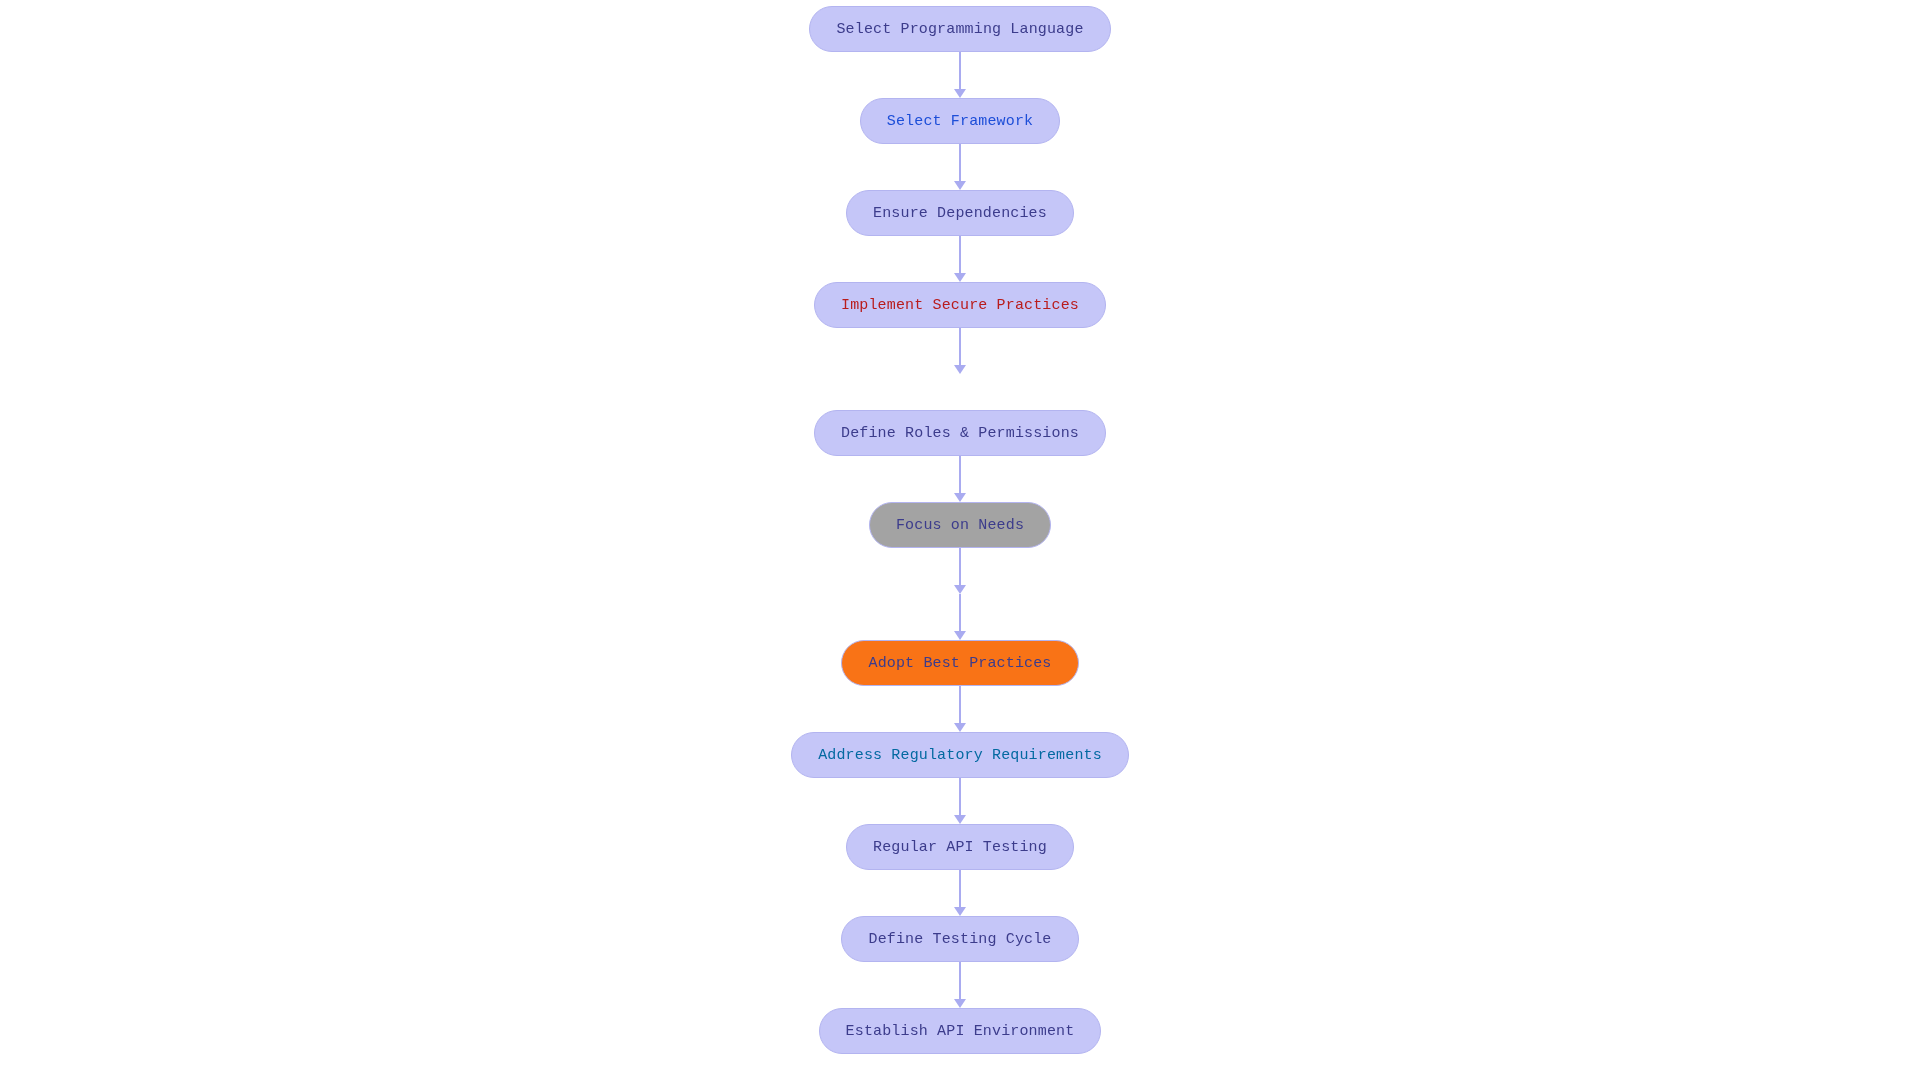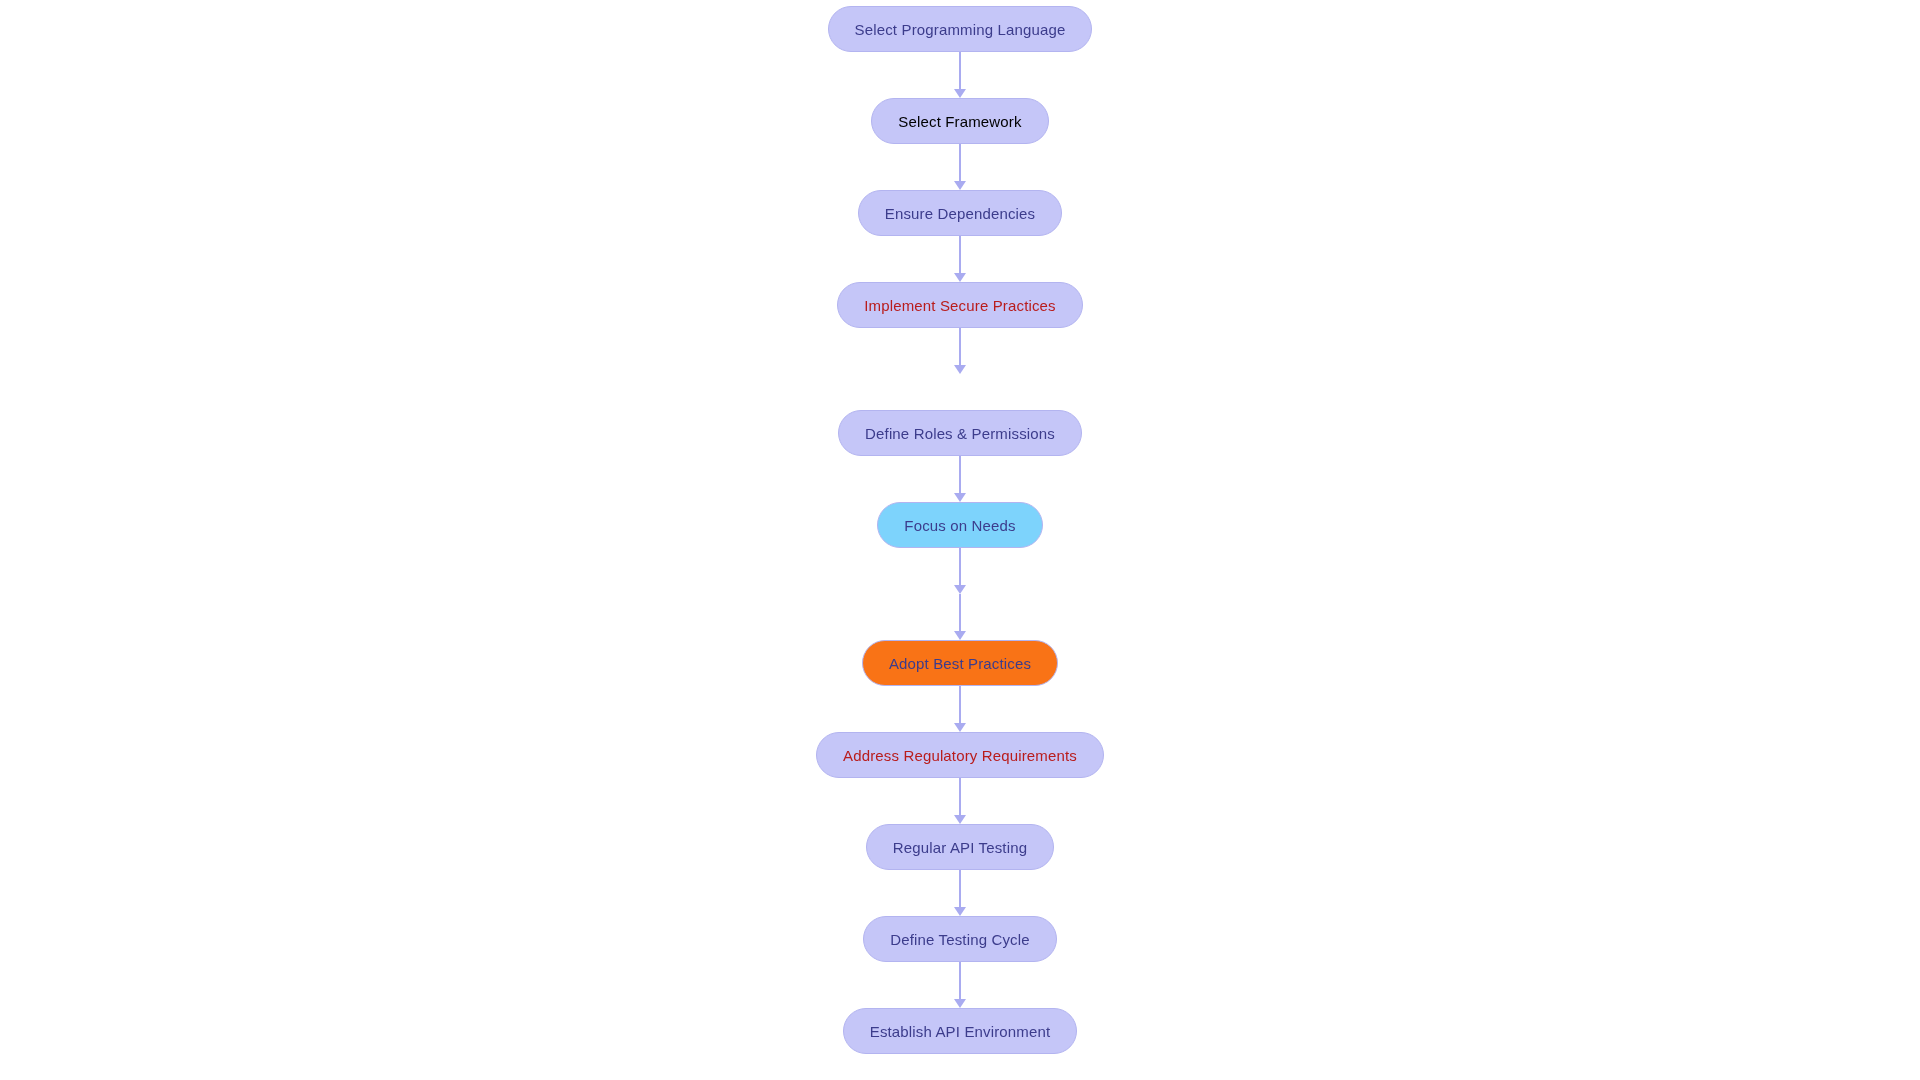--- a/index.html
+++ b/index.html
@@ -19,6 +19,7 @@
     width: 1920px;
     height: 780px;
     background: #ffffff;
+    font-family: Liberation Mono, monospace;
   }
 
   .flow-column {

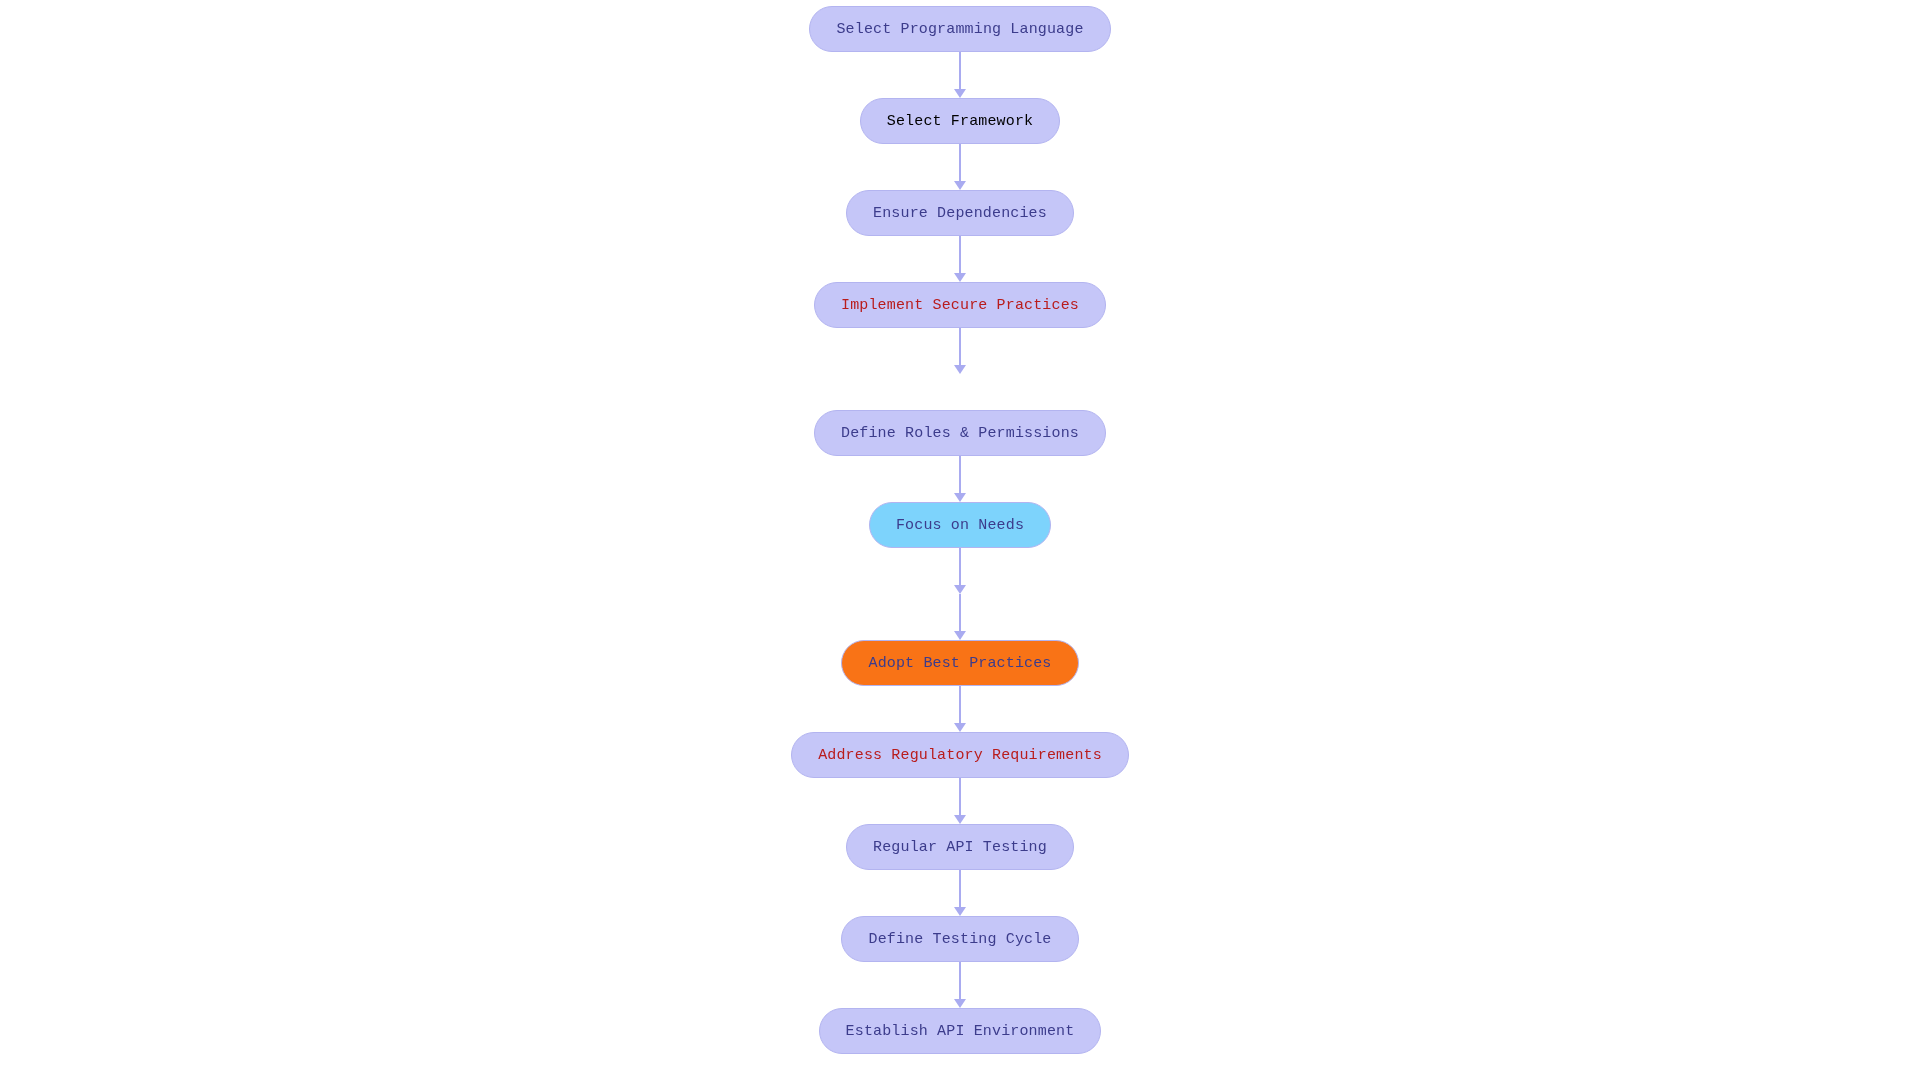--- a/index.html
+++ b/index.html
@@ -95,7 +95,7 @@
       <span class="conn-head" style="border-top-color: rgb(169, 171, 240);"></span>
     </div>
 
-    <div class="flow-node" style="background: rgb(197, 198, 248); border-color: rgb(179, 180, 240); color: #000000;">
+    <div class="flow-node" style="background: rgb(197, 198, 248); border-color: rgb(179, 180, 240); color: #1d4ed8;">
       <span>Select Framework</span>
     </div>
     <div class="flow-connector">

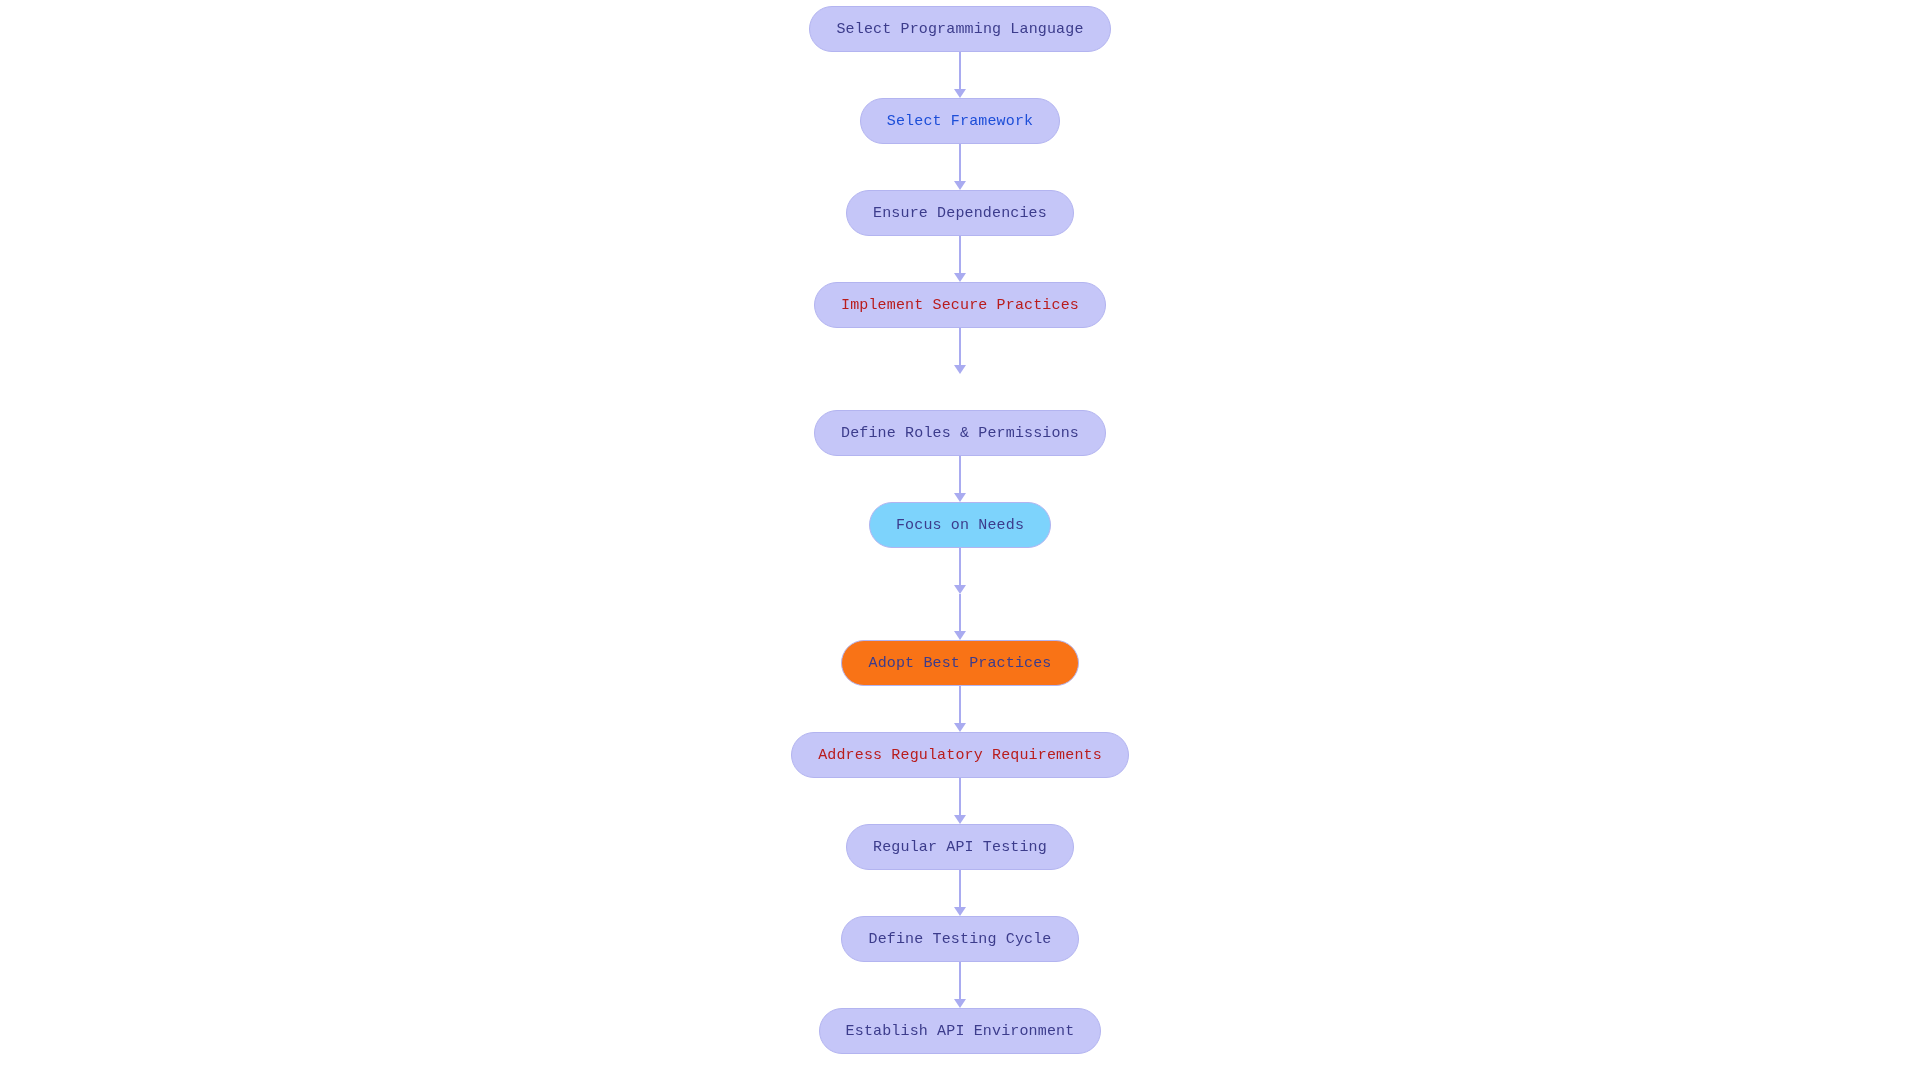--- a/index.html
+++ b/index.html
@@ -127,7 +127,7 @@
       <span class="conn-head" style="border-top-color: rgb(169, 171, 240);"></span>
     </div>
 
-    <div class="flow-node" style="background: #7dd3fc; border-color: rgb(179, 180, 240); color: rgb(60, 60, 140);">
+    <div class="flow-node" style="background: #a3a3a3; border-color: rgb(179, 180, 240); color: rgb(60, 60, 140);">
       <span>Focus on Needs</span>
     </div>
     <div class="flow-connector">

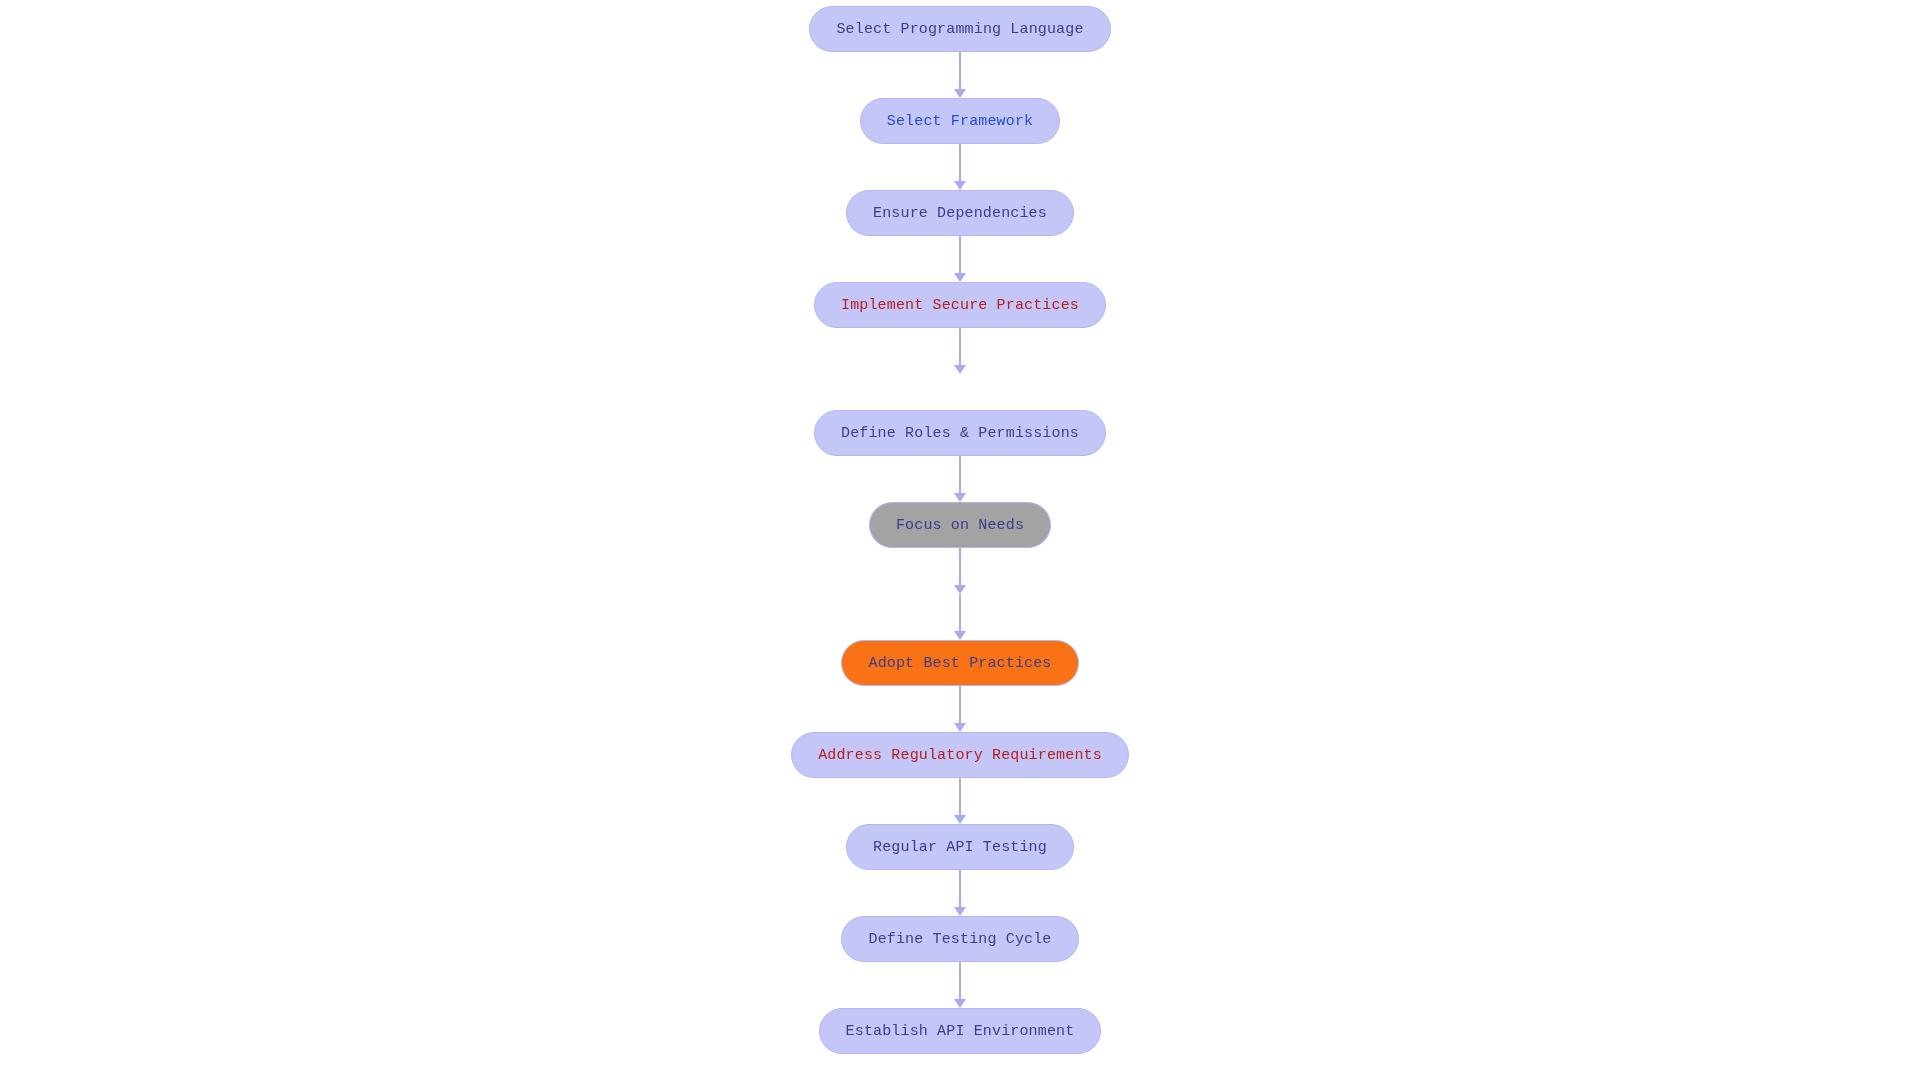--- a/index.html
+++ b/index.html
@@ -148,7 +148,7 @@
       <span class="conn-head" style="border-top-color: rgb(169, 171, 240);"></span>
     </div>
 
-    <div class="flow-node" style="background: rgb(197, 198, 248); border-color: rgb(179, 180, 240); color: #b91c1c;">
+    <div class="flow-node" style="background: rgb(197, 198, 248); border-color: rgb(179, 180, 240); color: #0369a1;">
       <span>Address Regulatory Requirements</span>
     </div>
     <div class="flow-connector">

